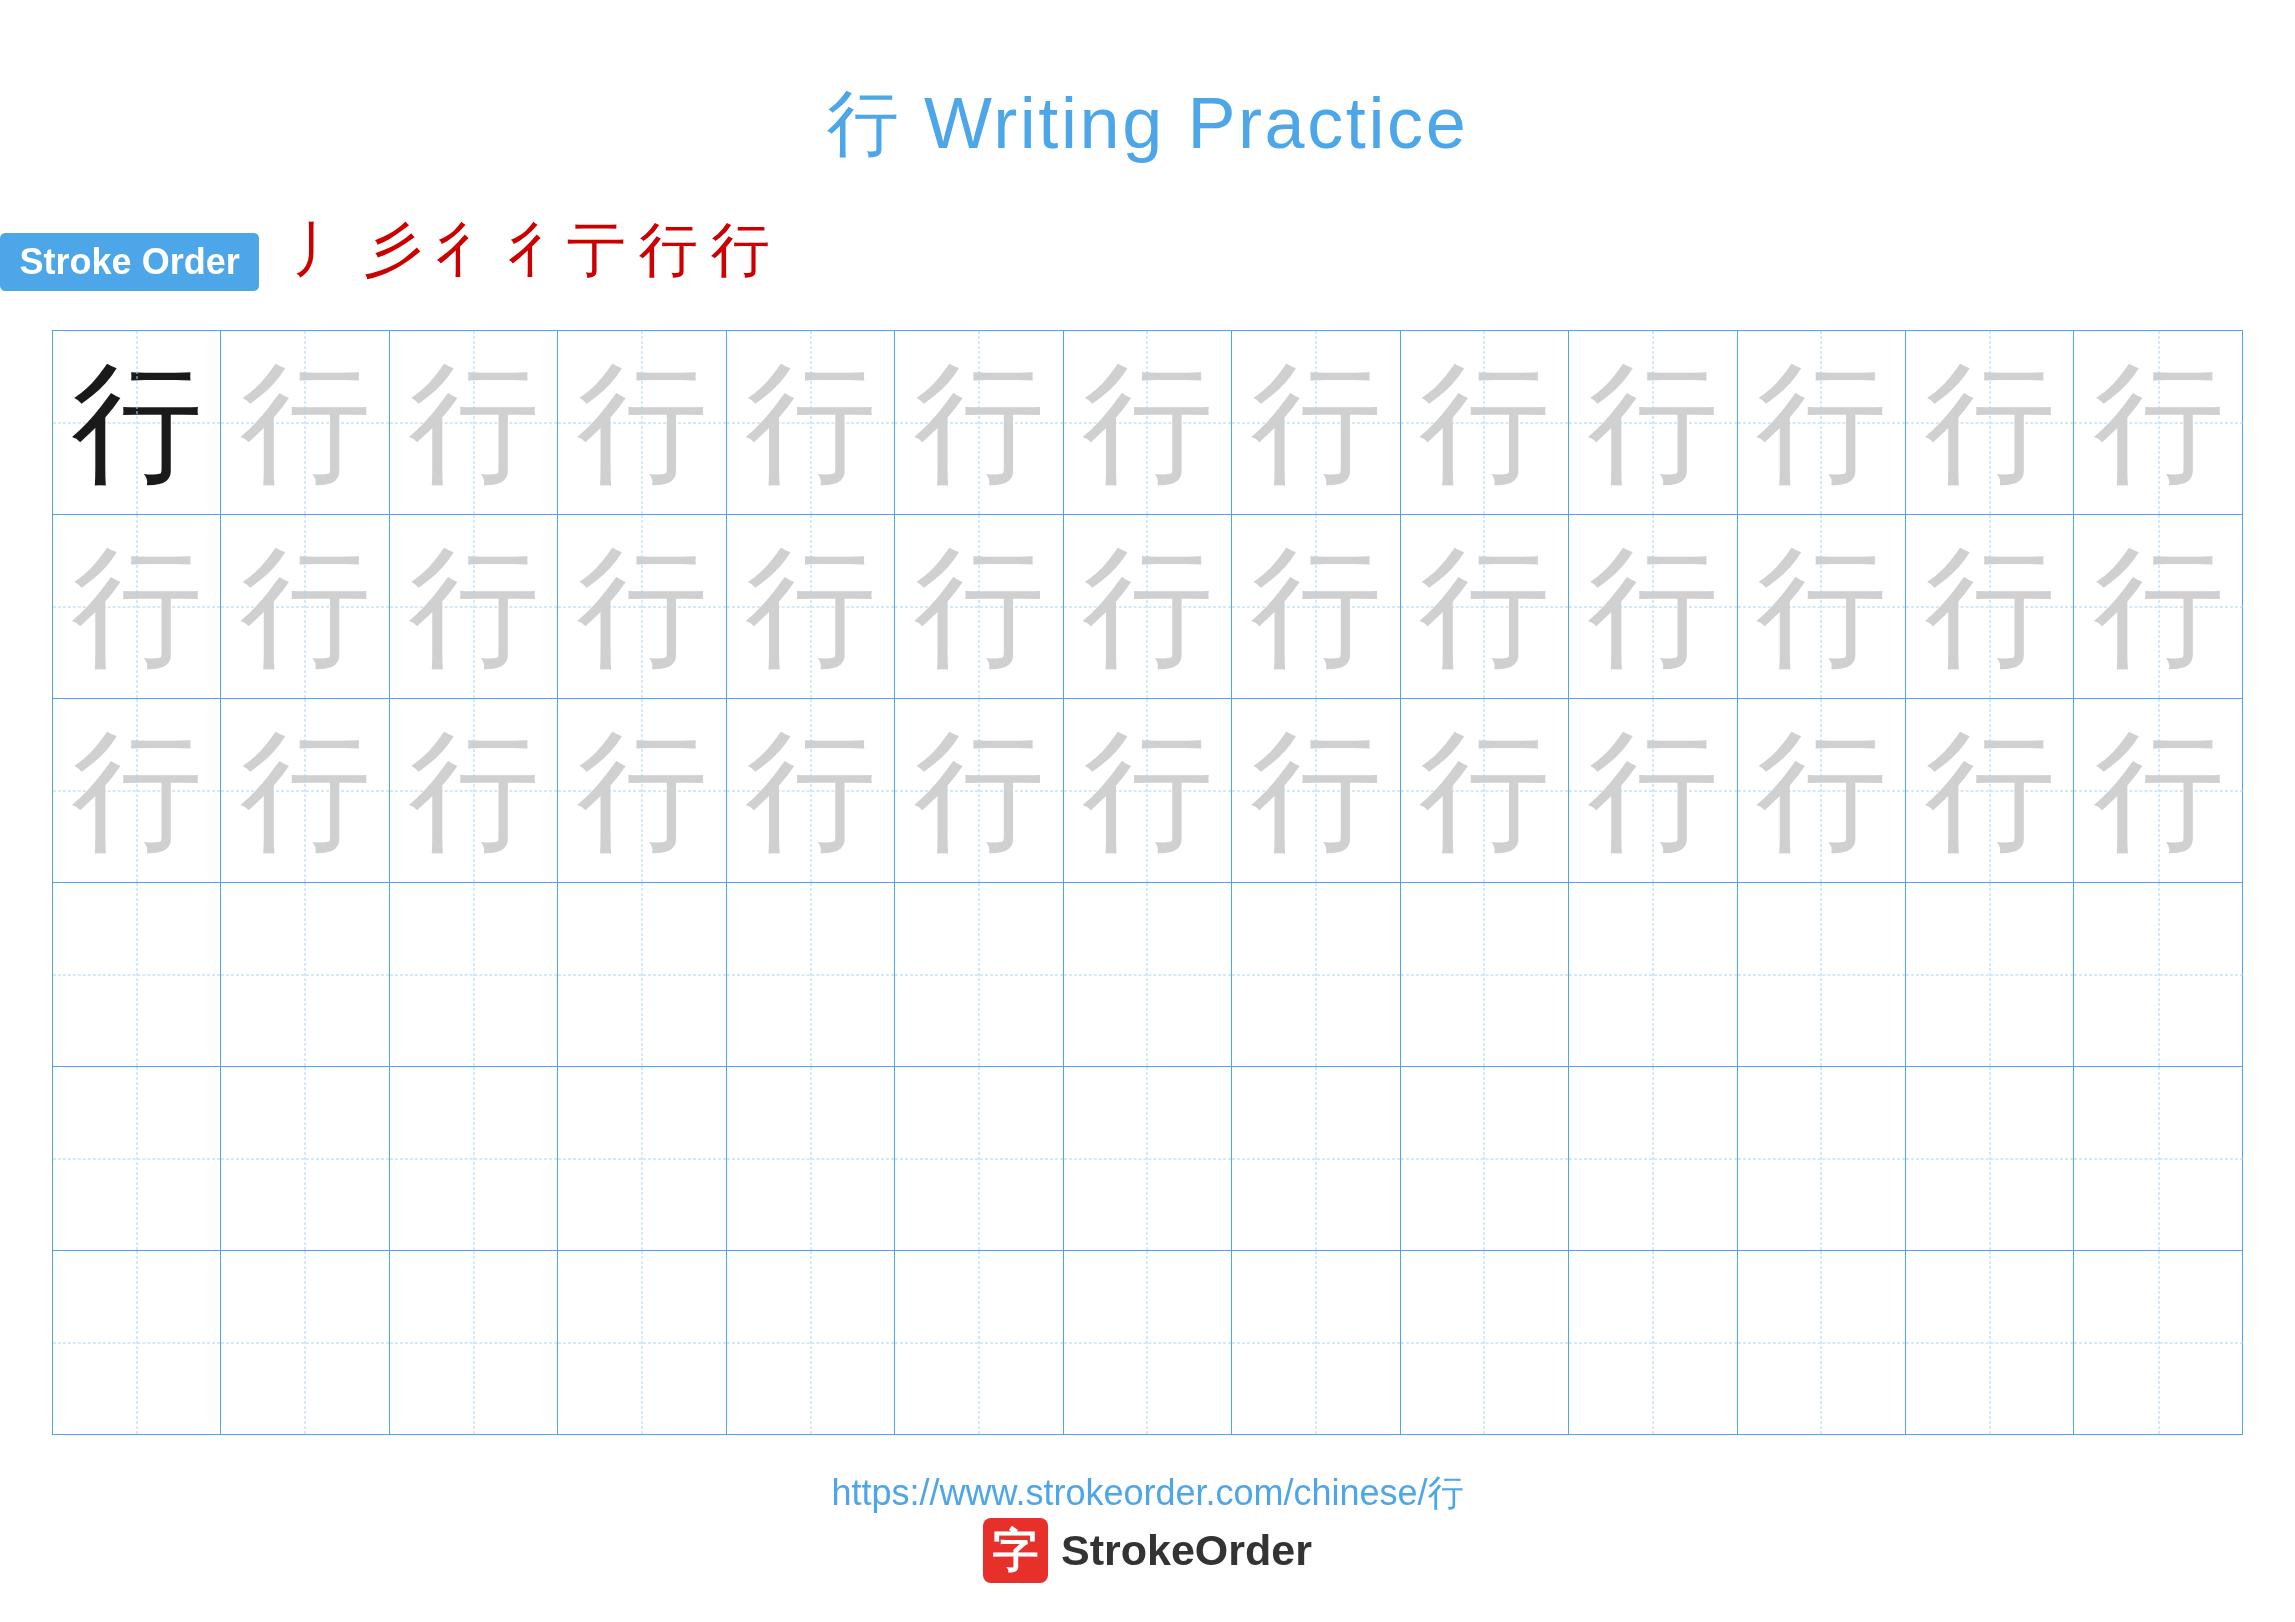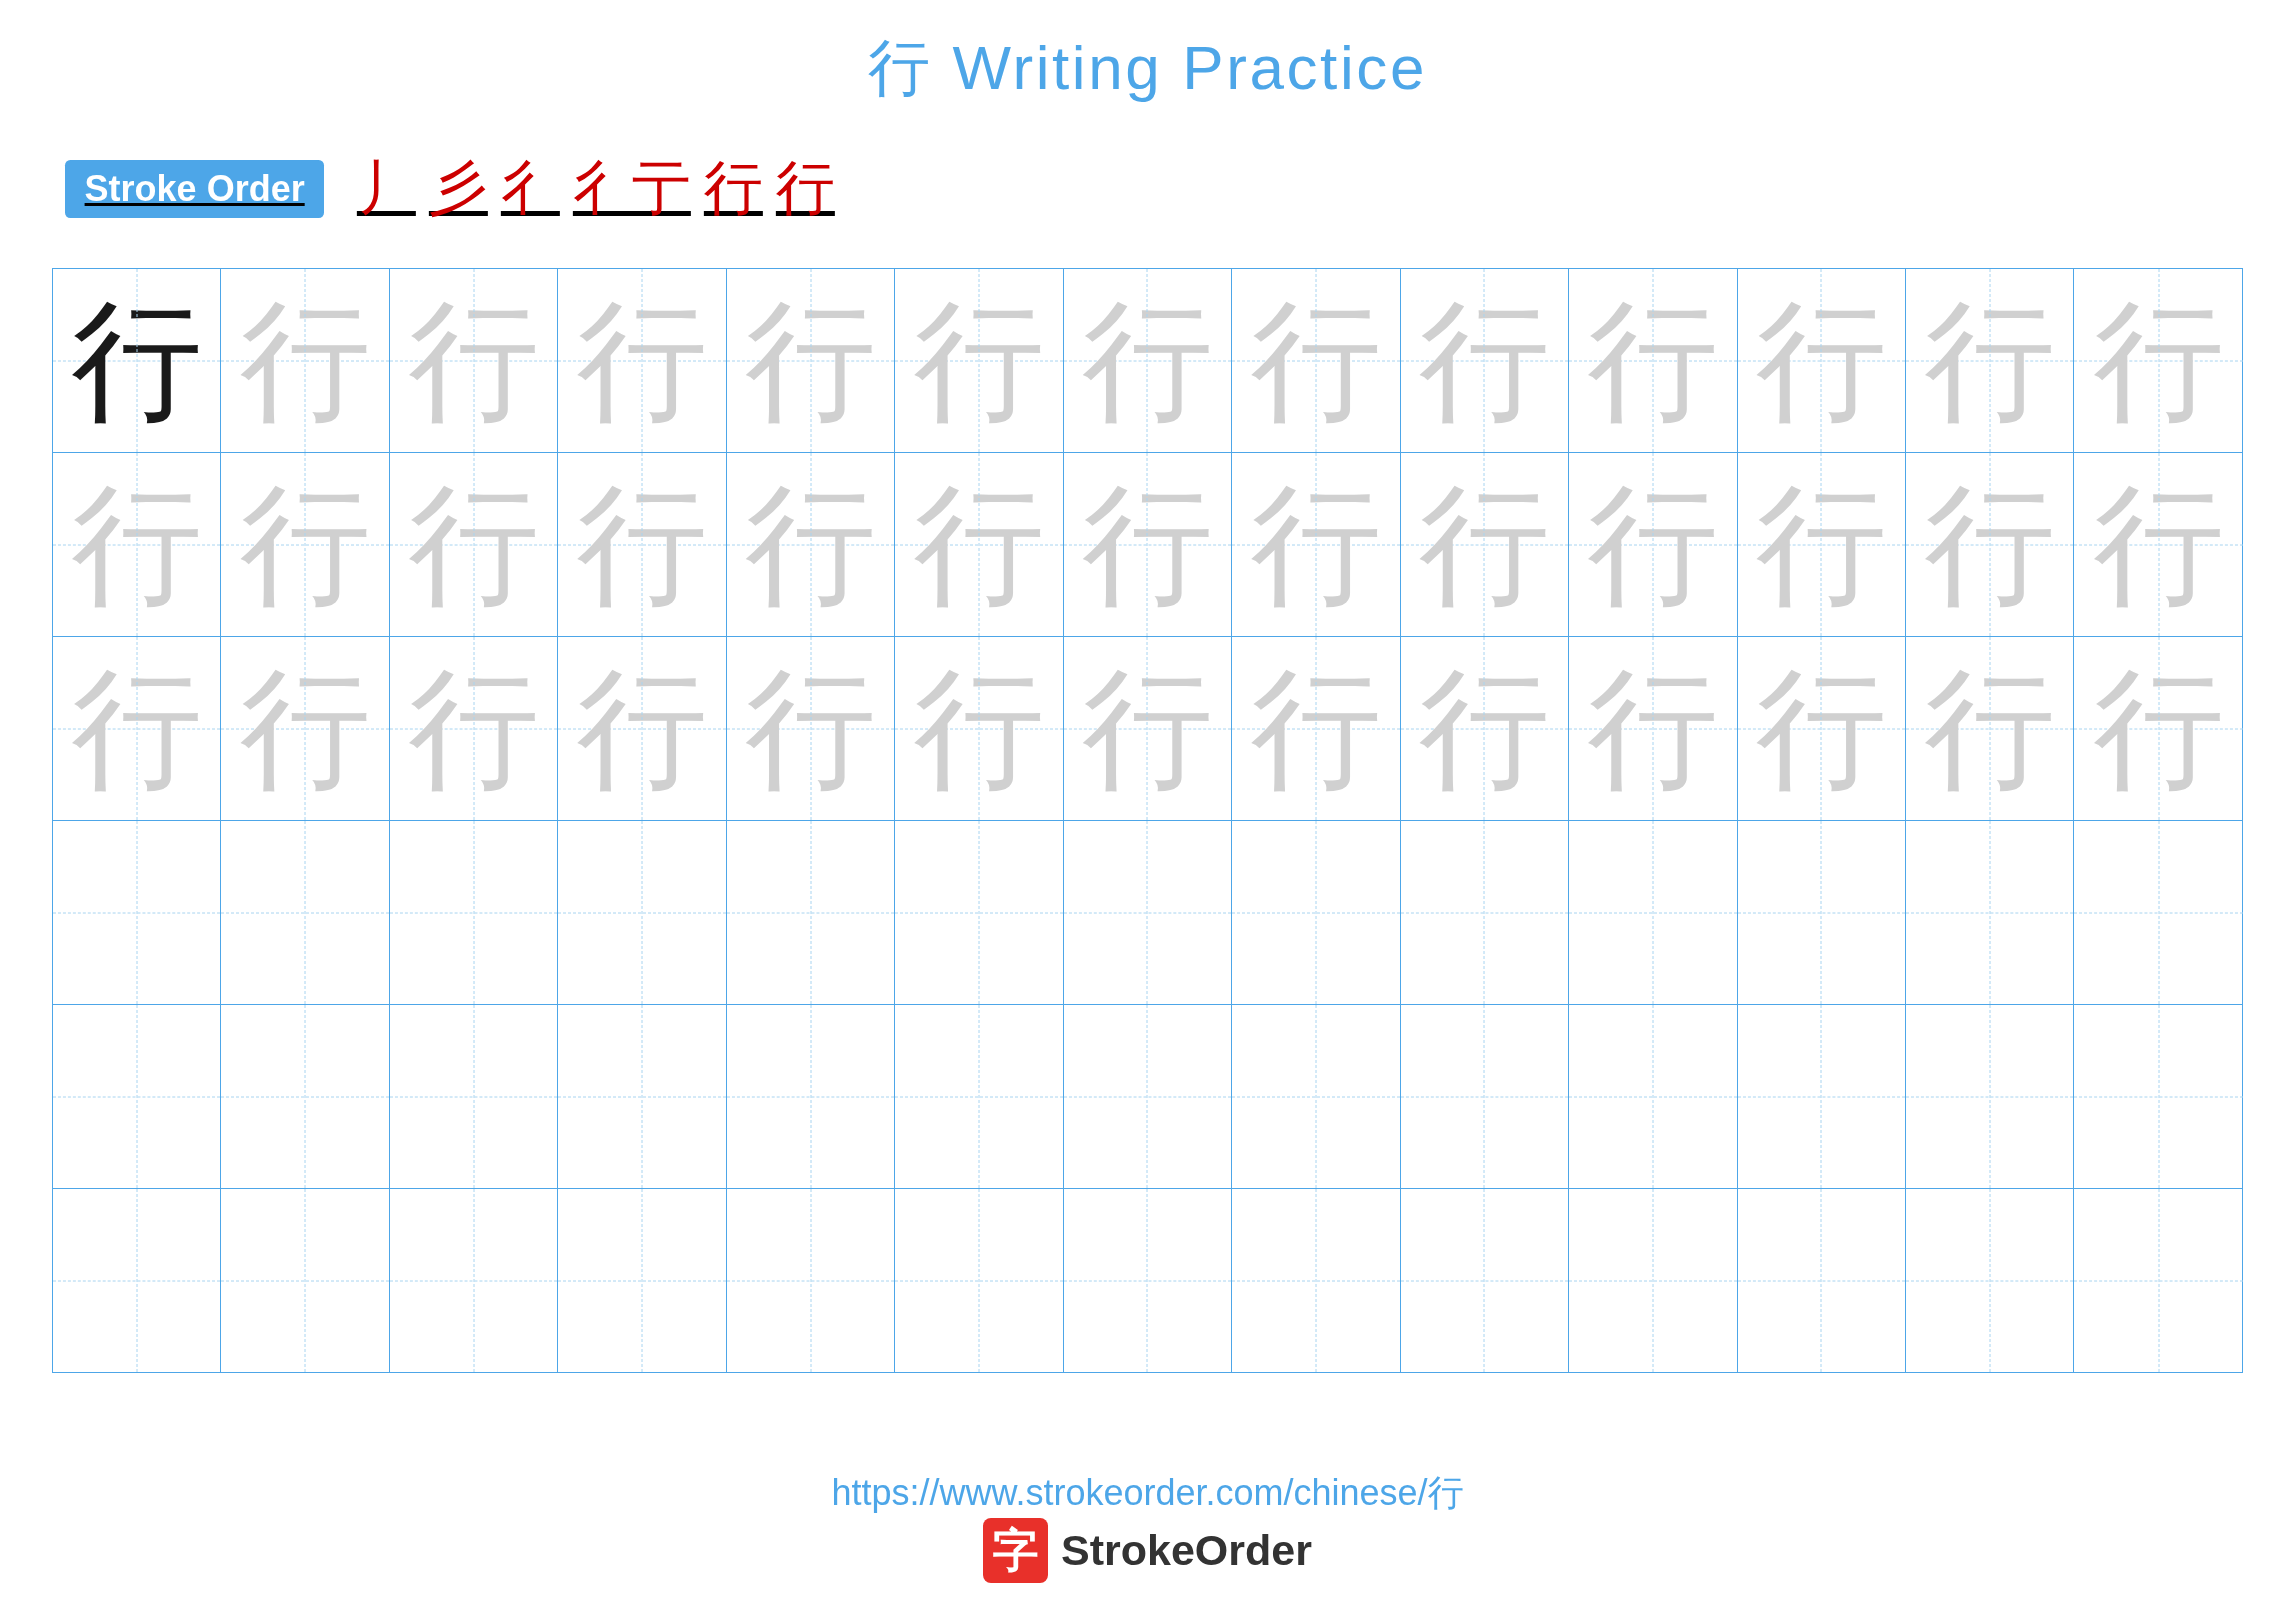--- a/index.html
+++ b/index.html
@@ -15,8 +15,8 @@
 
     .page-title {
       text-align: center;
-      padding-top: 26px;
-      font-size: 62px;
+      padding-top: 76px;
+      font-size: 72px;
       color: #4da6e8;
       font-weight: 400;
       letter-spacing: 2.6px;

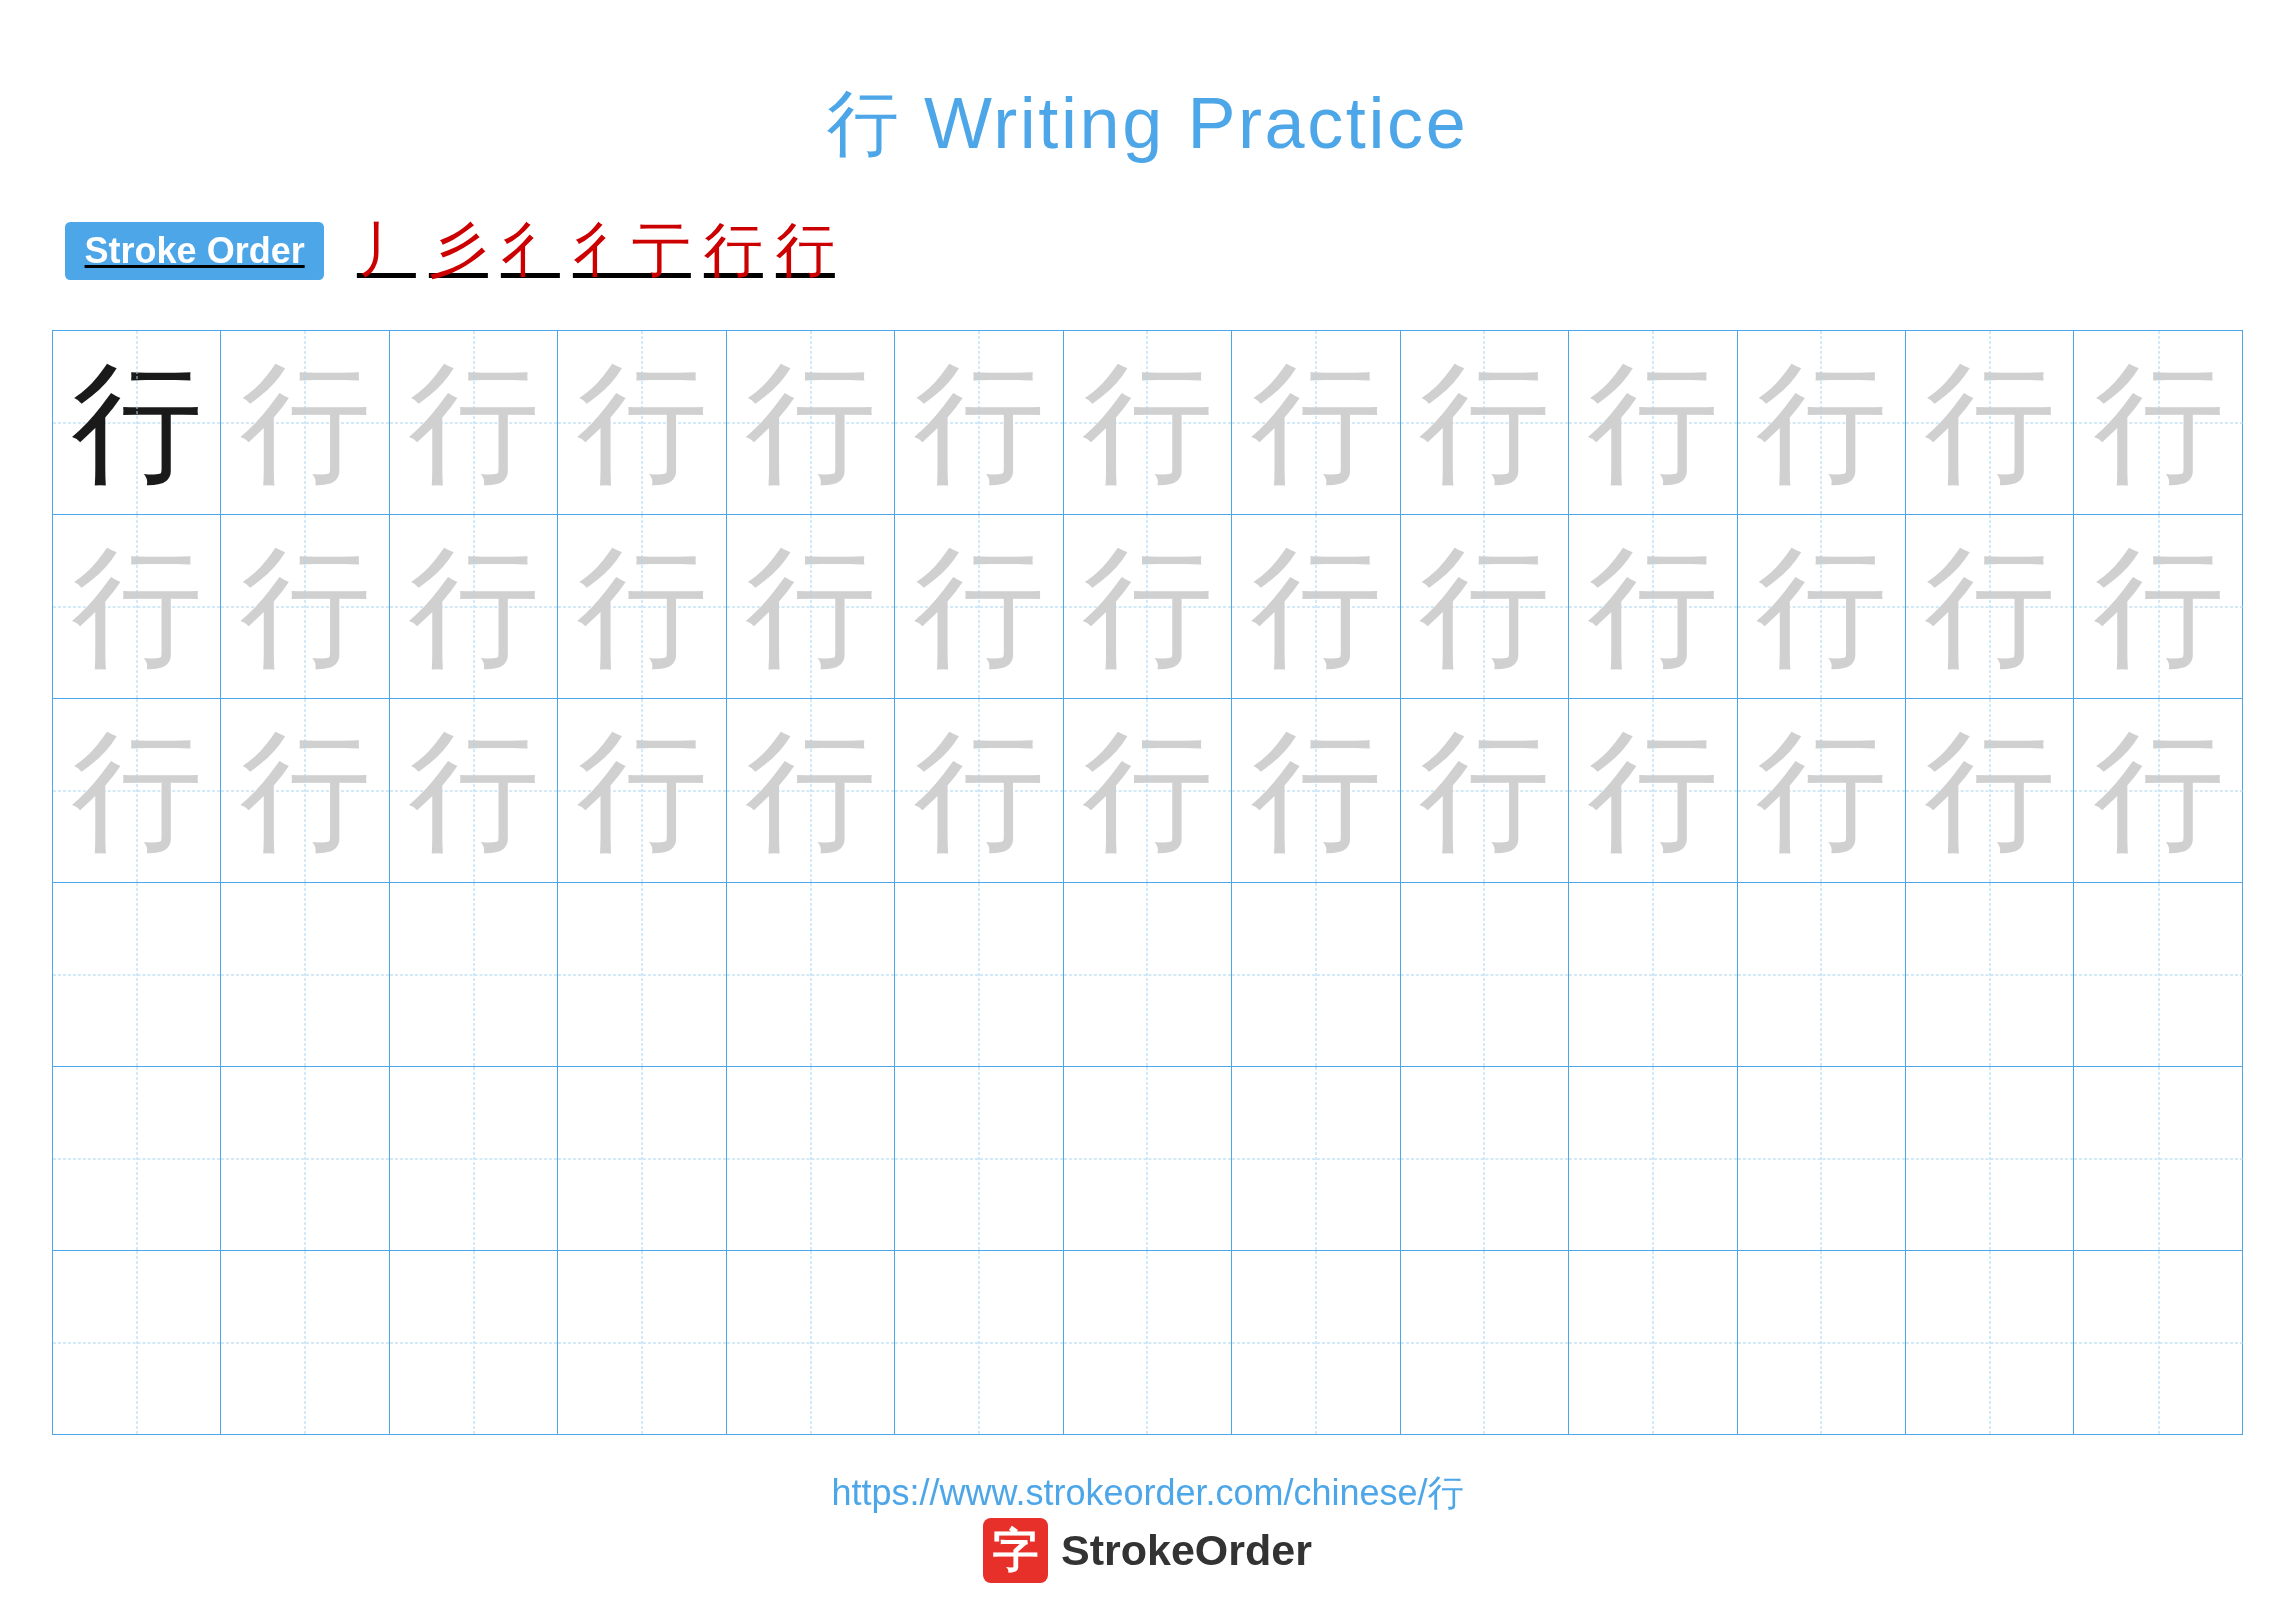--- a/index.html
+++ b/index.html
@@ -24,11 +24,9 @@
 
     .stroke-order-row {
       display: flex;
-      align-items: center;
+      align-items: flex-end;
       margin-top: 39px;
-      margin-left: 65px;
       gap: 19.6px;
-      text-decoration: underline;
     }
 
     .stroke-order-badge {

